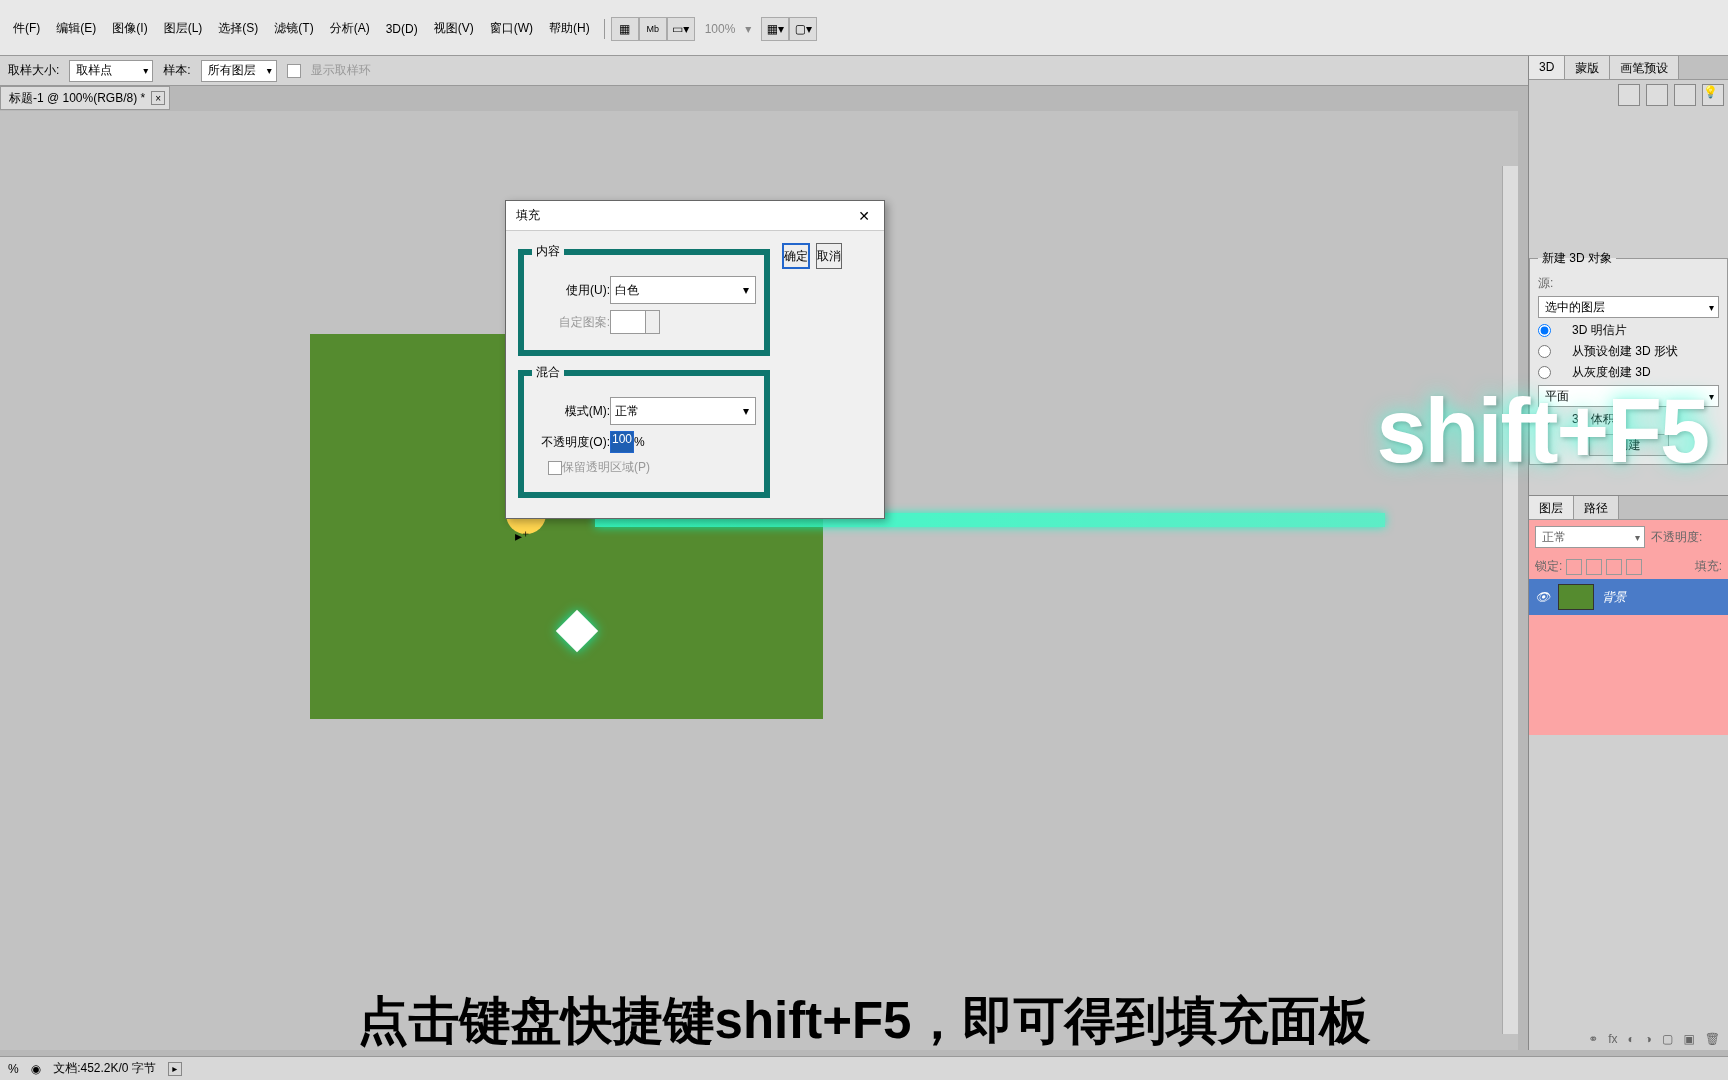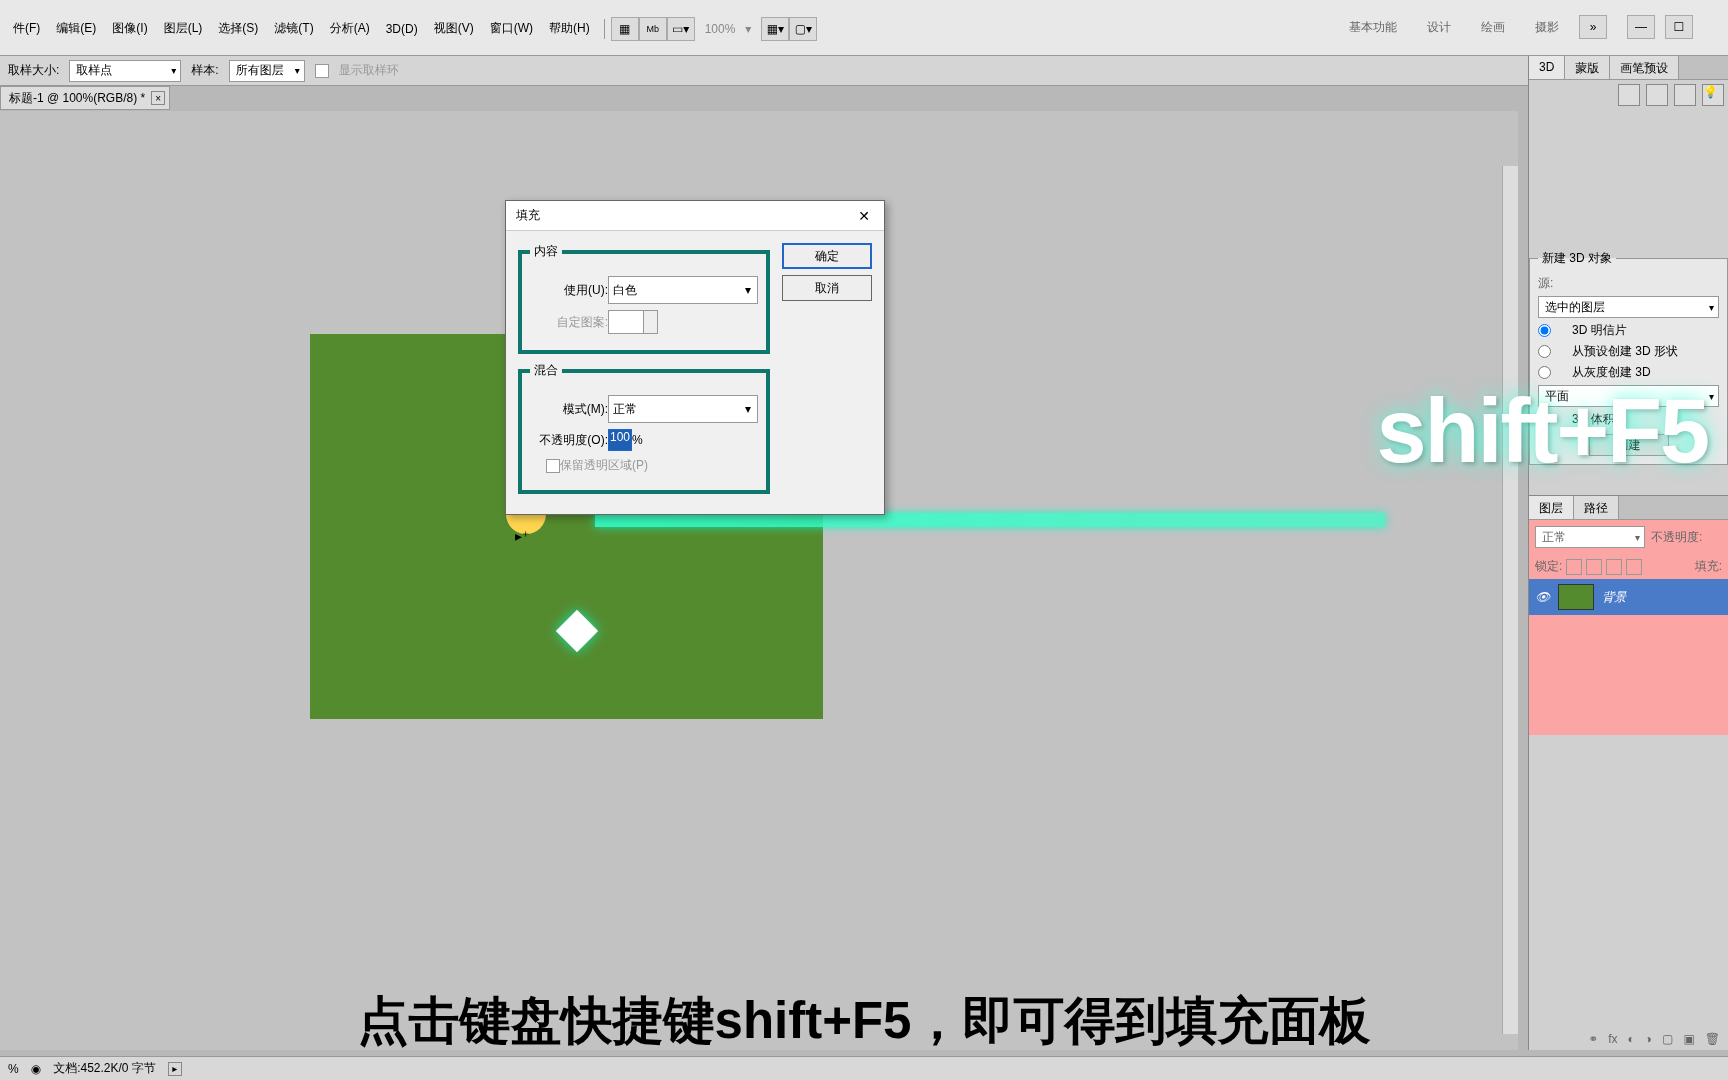--- a/index.html
+++ b/index.html
@@ -93,15 +93,6 @@
 <span class="menu-btn" style="margin-left:10px">▦▾</span>
 <span class="menu-btn">▢▾</span>
 </div>
-<div class="tb2-right">
-<span class="ws-label">基本功能</span>
-<span class="ws-label">设计</span>
-<span class="ws-label">绘画</span>
-<span class="ws-label">摄影</span>
-<span class="menu-btn">»</span>
-<span class="menu-btn" style="margin-left:10px">—</span>
-<span class="menu-btn">☐</span>
-</div>
 </div>
 </div>
 

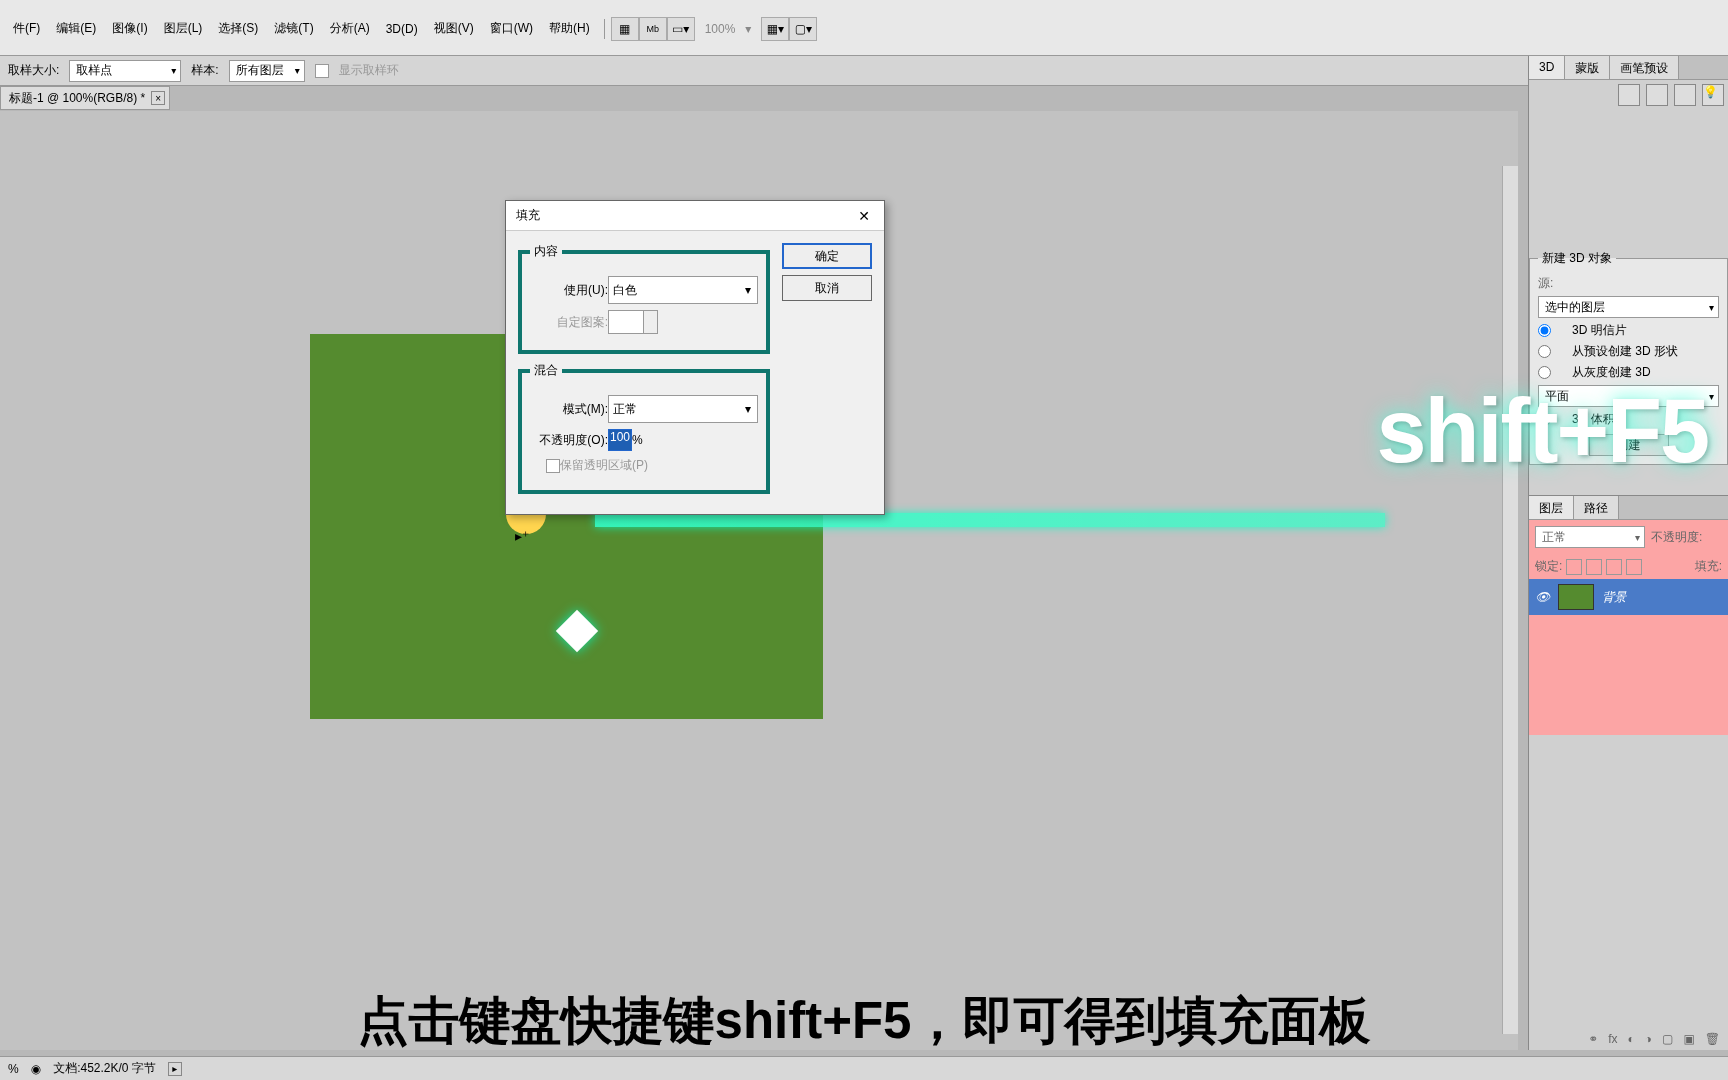--- a/index.html
+++ b/index.html
@@ -100,7 +100,7 @@
 <div class="canvas-area">
 <div class="optbar">
 <span>取样大小:</span>
-<span class="input-sel" style="width:112px">取样点</span>
+<span class="input-sel" style="width:84px">取样点</span>
 <span>样本:</span>
 <span class="input-sel" style="width:76px">所有图层</span>
 <span class="chk"></span>

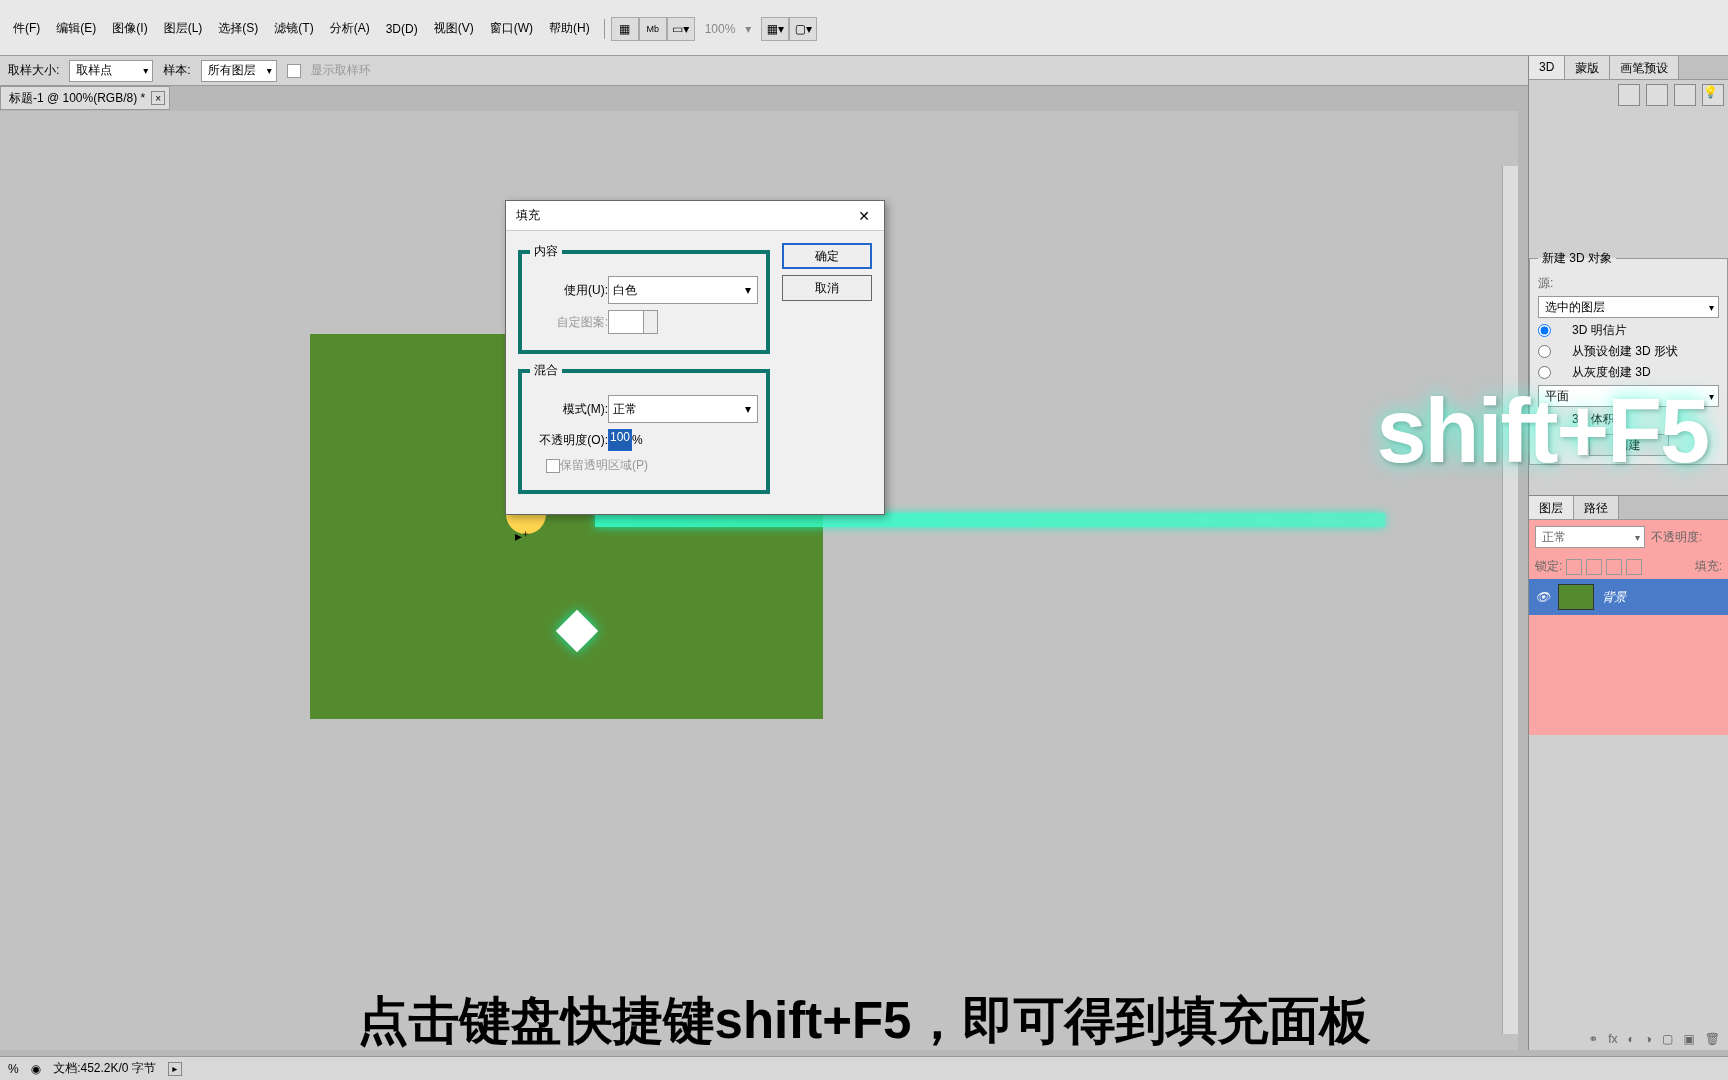--- a/index.html
+++ b/index.html
@@ -50,7 +50,7 @@
 .dlg-right{width:90px;display:flex;flex-direction:column;gap:6px}
 .dlg-btn{height:26px;border:1px solid #666;background:#eee;cursor:pointer}
 .dlg-btn.primary{border:2px solid #2266cc}
-fieldset{border:4px solid #0f766e;padding:10px 8px;margin-bottom:8px}
+fieldset{border:6px solid #0f766e;padding:10px 8px;margin-bottom:8px}
 legend{padding:0 4px}
 .fld-row{display:flex;align-items:center;gap:0;margin:6px 0}
 .fld-label{text-align:right;width:78px}

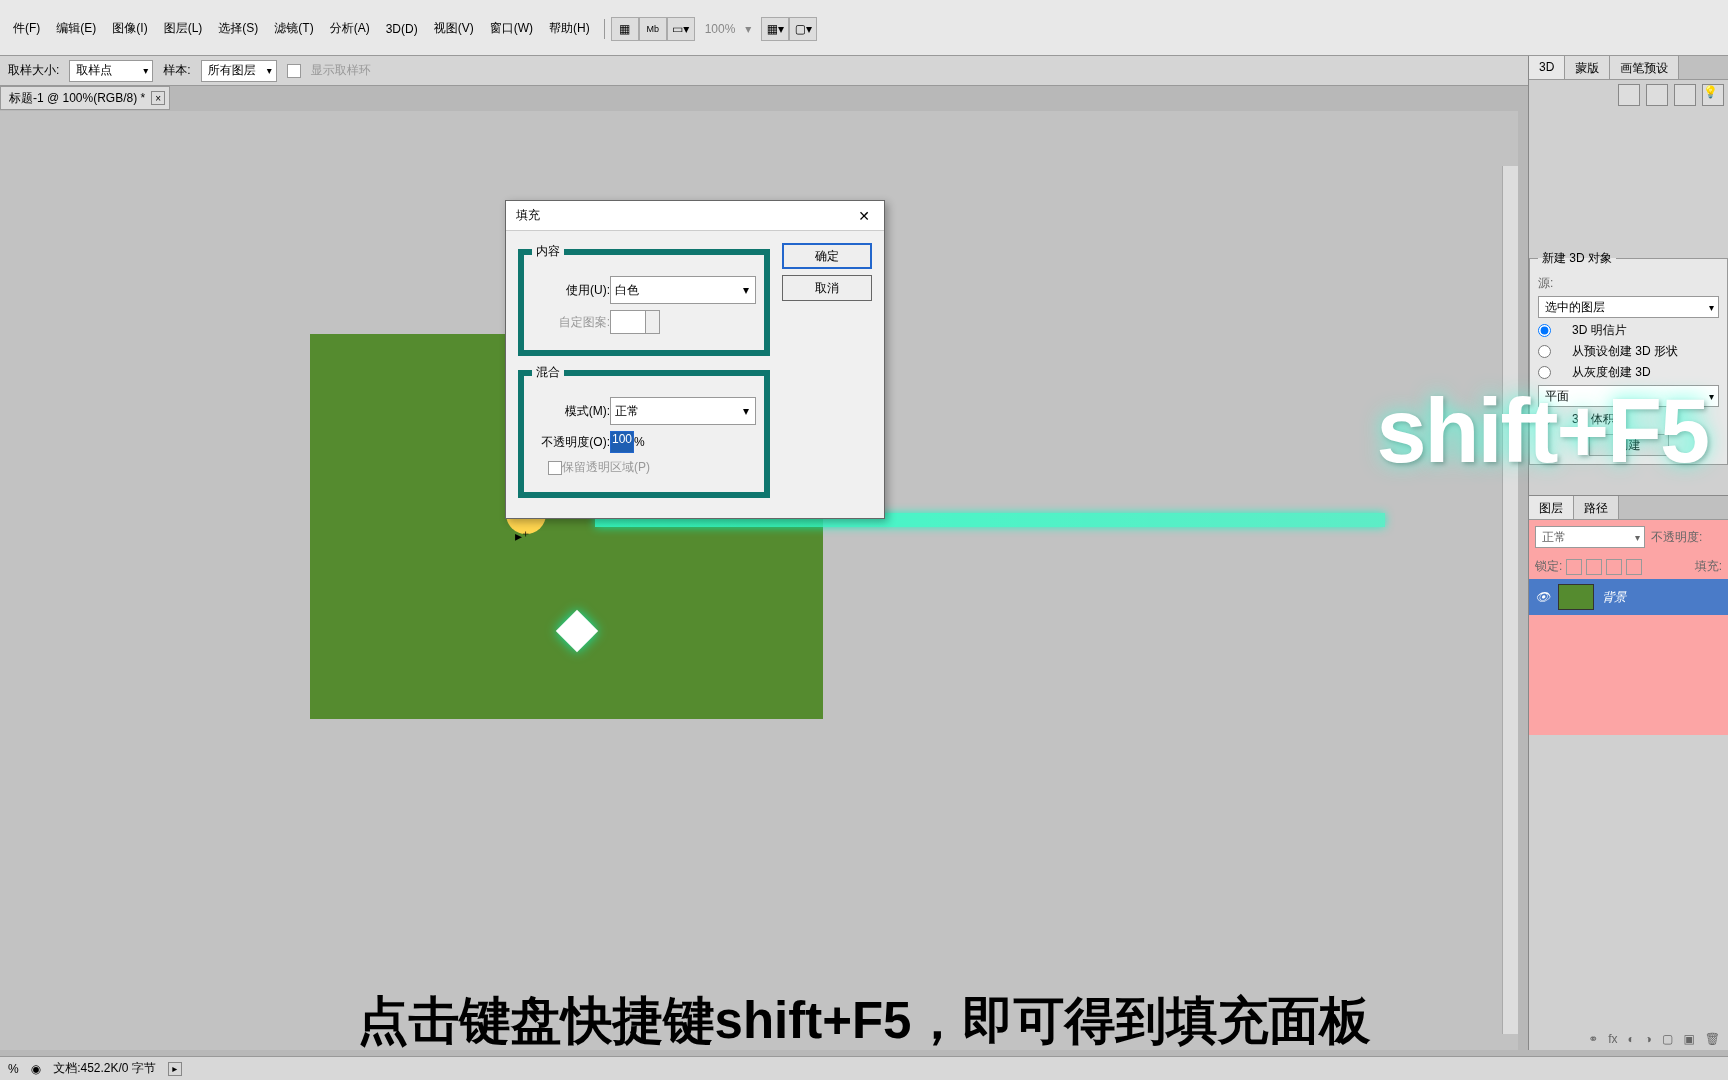--- a/index.html
+++ b/index.html
@@ -47,7 +47,7 @@
 .dlg-close{width:20px;height:20px;display:flex;align-items:center;justify-content:center;cursor:pointer;font-size:14px}
 .dlg-body{padding:12px;display:flex;gap:12px}
 .dlg-left{flex:1}
-.dlg-right{width:90px;display:flex;flex-direction:column;gap:6px}
+.dlg-right{width:90px;display:flex;flex-direction:row;gap:6px}
 .dlg-btn{height:26px;border:1px solid #666;background:#eee;cursor:pointer}
 .dlg-btn.primary{border:2px solid #2266cc}
 fieldset{border:6px solid #0f766e;padding:10px 8px;margin-bottom:8px}

